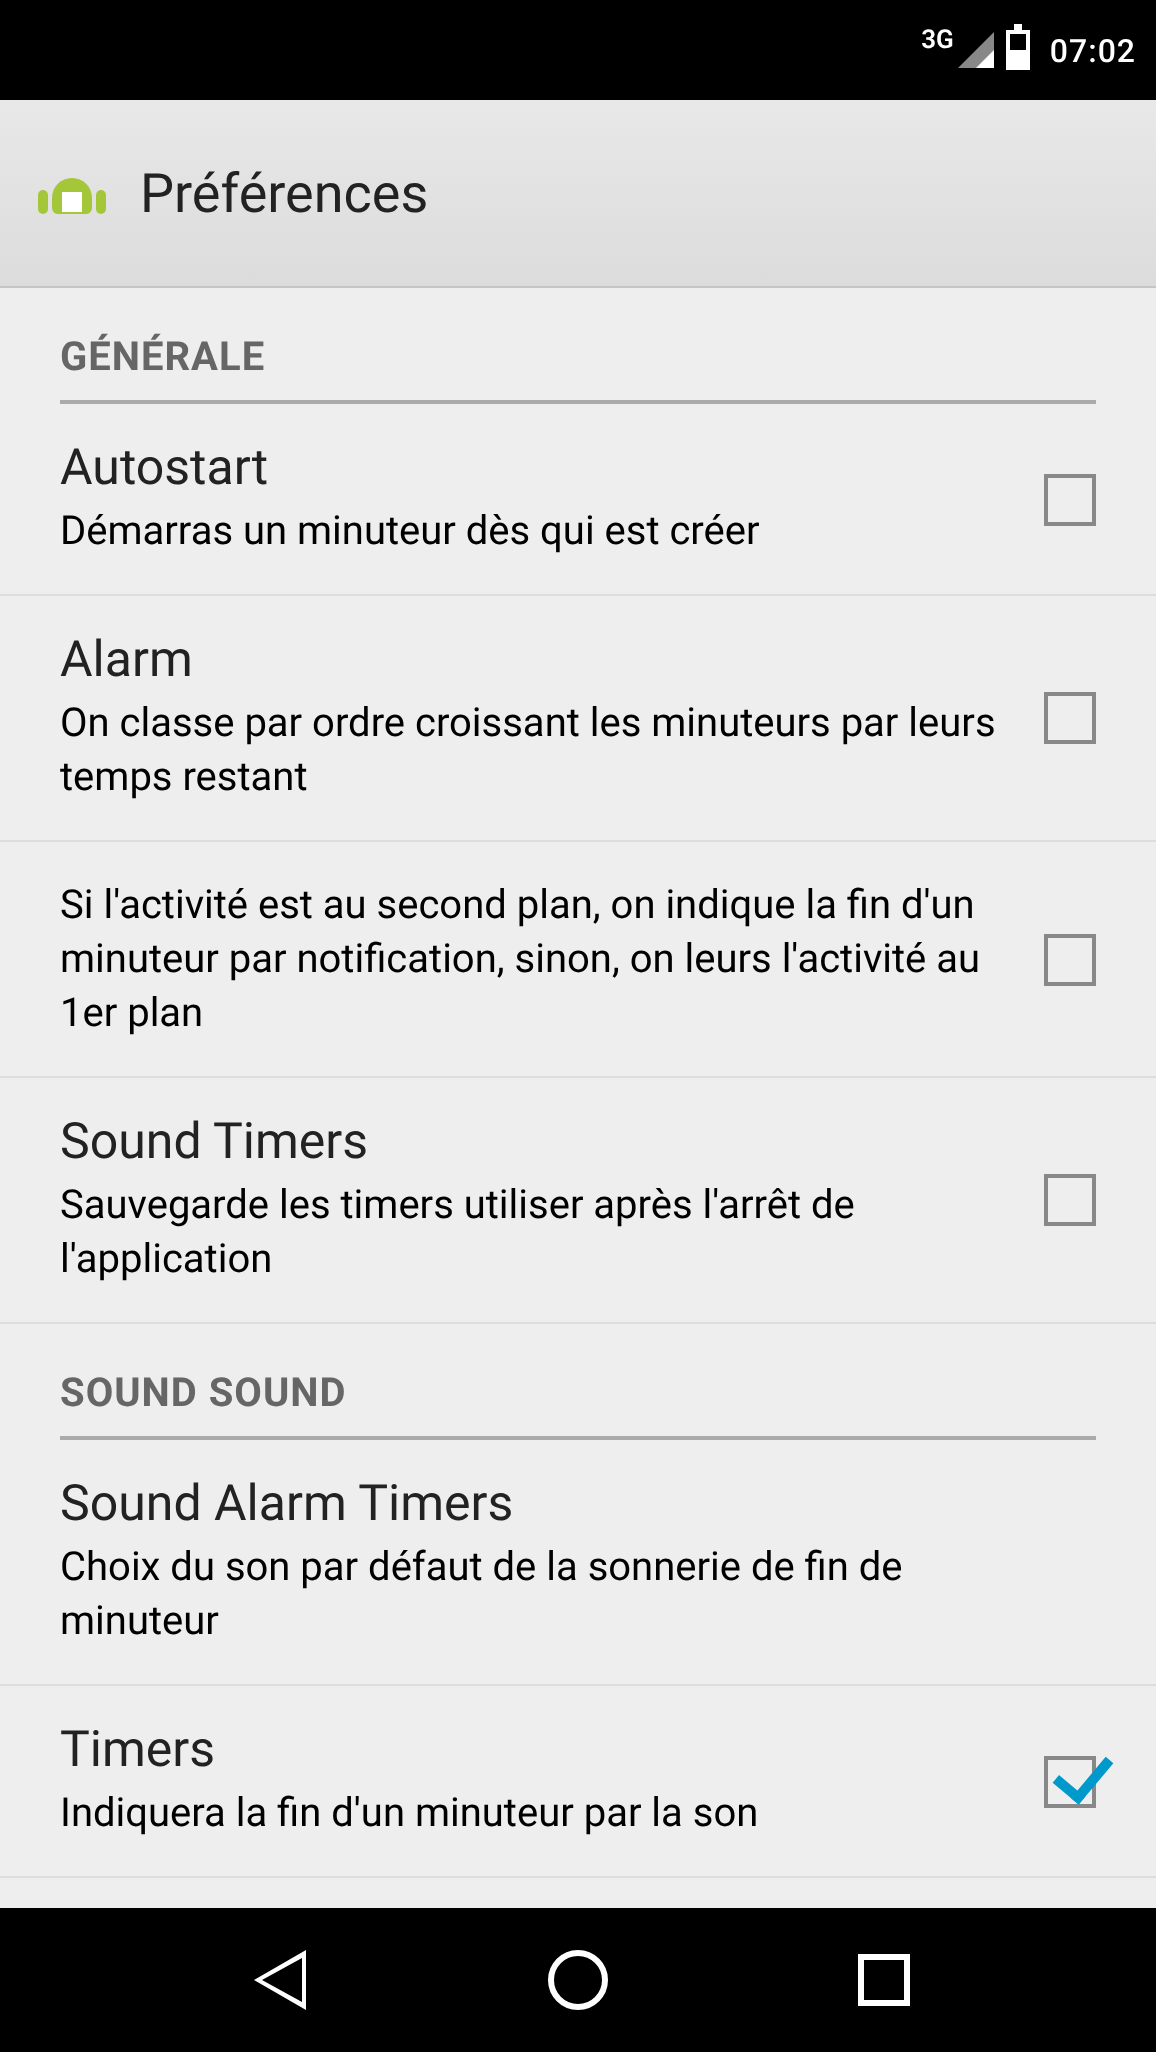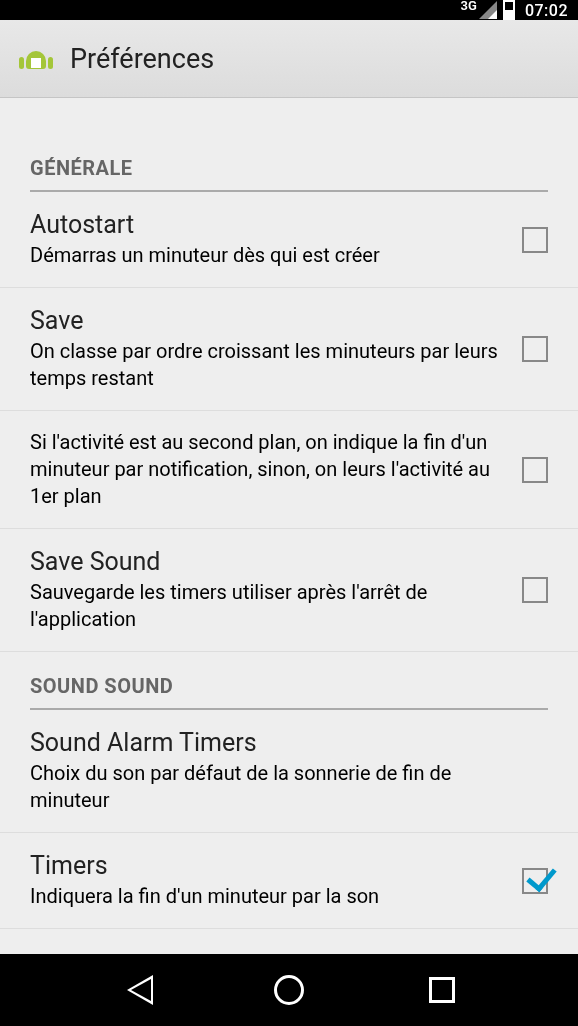--- a/index.html
+++ b/index.html
@@ -13,7 +13,7 @@
       overflow: hidden;
     }
     .status-bar {
-      height: 20px;
+      height: 50px;
       background: #000;
       color: #fff;
       display: flex;

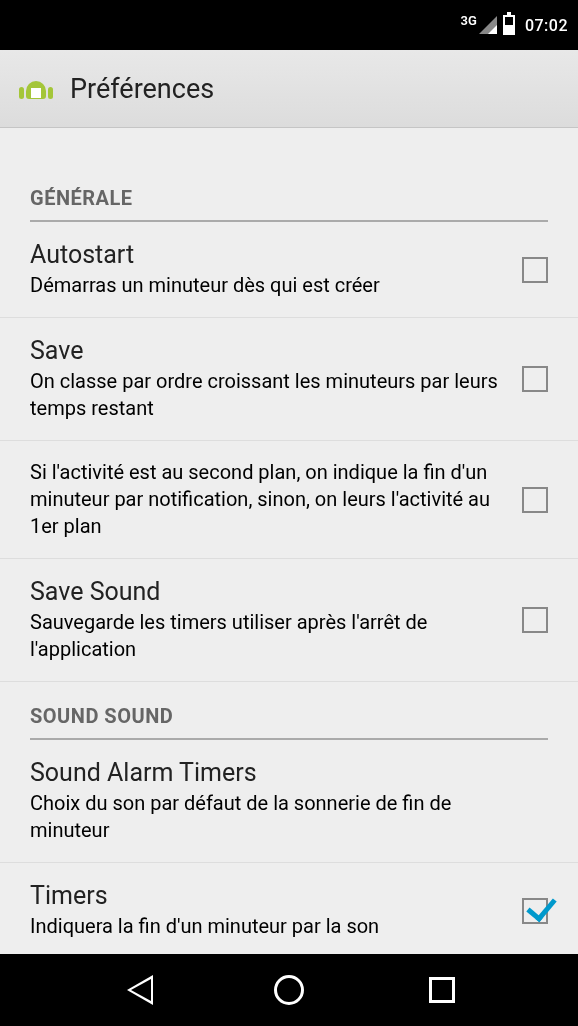--- a/index.html
+++ b/index.html
@@ -60,7 +60,7 @@
     }
     .status-bar .clock { font-size: 16px; letter-spacing: 0.5px; }
     .app-bar {
-      height: 78px;
+      height: 94px;
       background: linear-gradient(#e8e8e8, #dcdcdc);
       border-bottom: 1px solid #c5c5c5;
       display: flex;

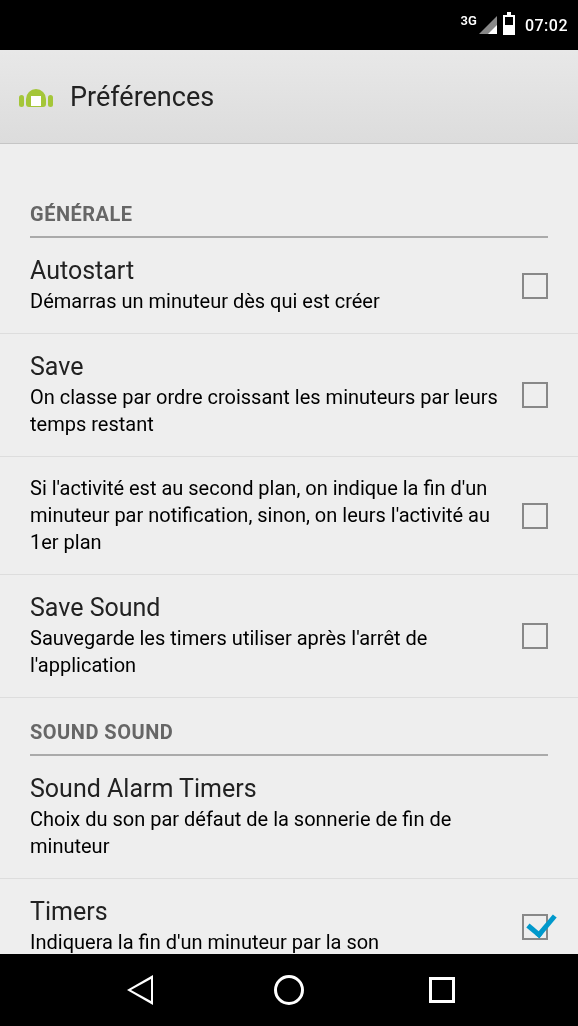--- a/index.html
+++ b/index.html
@@ -80,7 +80,7 @@
       color: #222;
       font-weight: 400;
     }
-    .content { flex: 1; overflow-y: auto; background: #eeeeee; margin-top: 36px; }
+    .content { flex: 1; overflow-y: auto; background: #eeeeee; }
     .section-header {
       padding: 22px 30px 10px;
       font-size: 20px;

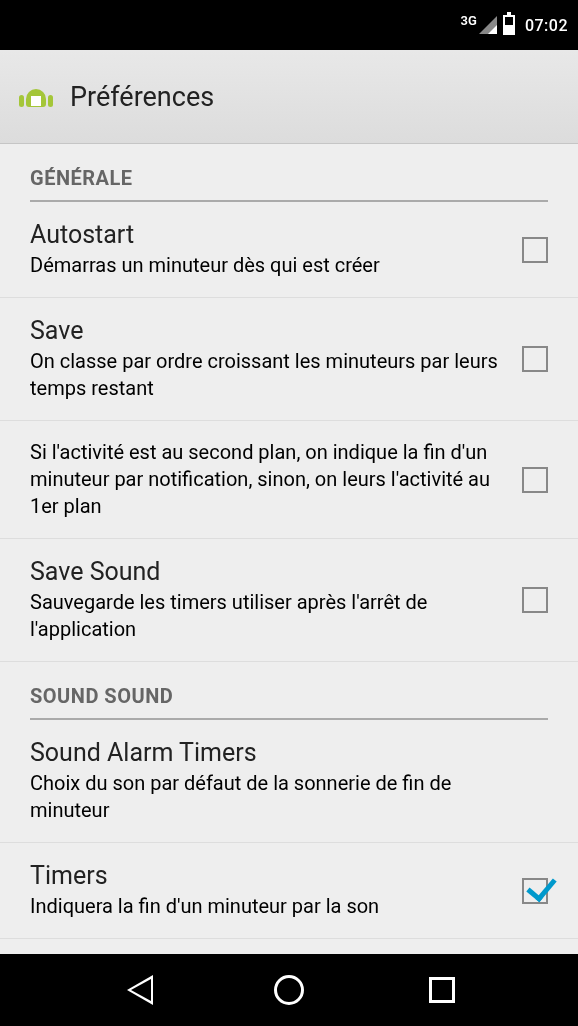--- a/index.html
+++ b/index.html
@@ -190,7 +190,7 @@
 
   <div class="pref-item">
     <div class="pref-text">
-      <div class="pref-title">Save</div>
+      <div class="pref-title">Alarm</div>
       <div class="pref-summary">On classe par ordre croissant les minuteurs par leurs temps restant</div>
     </div>
     <div class="checkbox"></div>

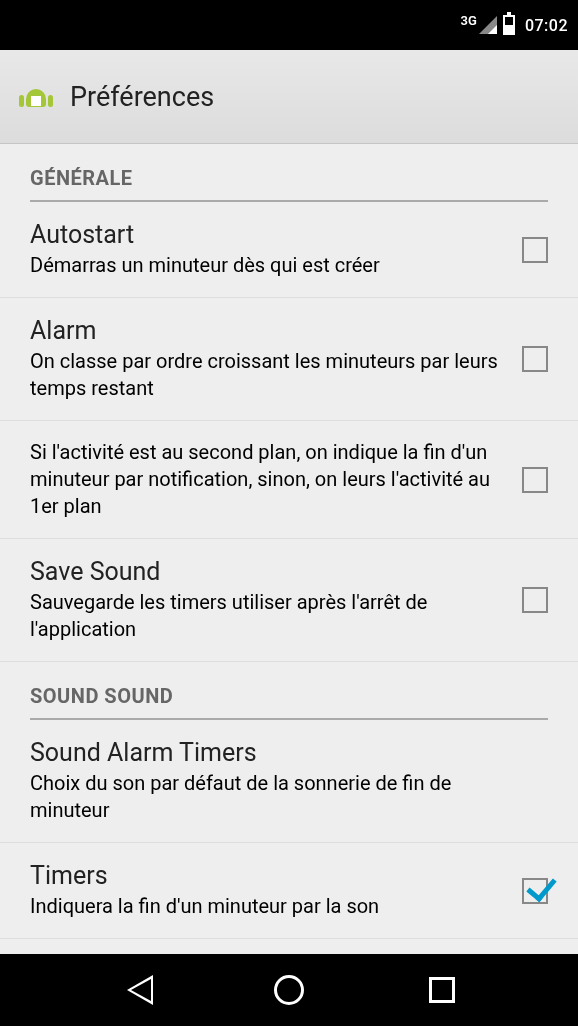--- a/index.html
+++ b/index.html
@@ -205,7 +205,7 @@
 
   <div class="pref-item">
     <div class="pref-text">
-      <div class="pref-title">Save Sound</div>
+      <div class="pref-title">Sound Timers</div>
       <div class="pref-summary">Sauvegarde les timers utiliser après l'arrêt de l'application</div>
     </div>
     <div class="checkbox"></div>

